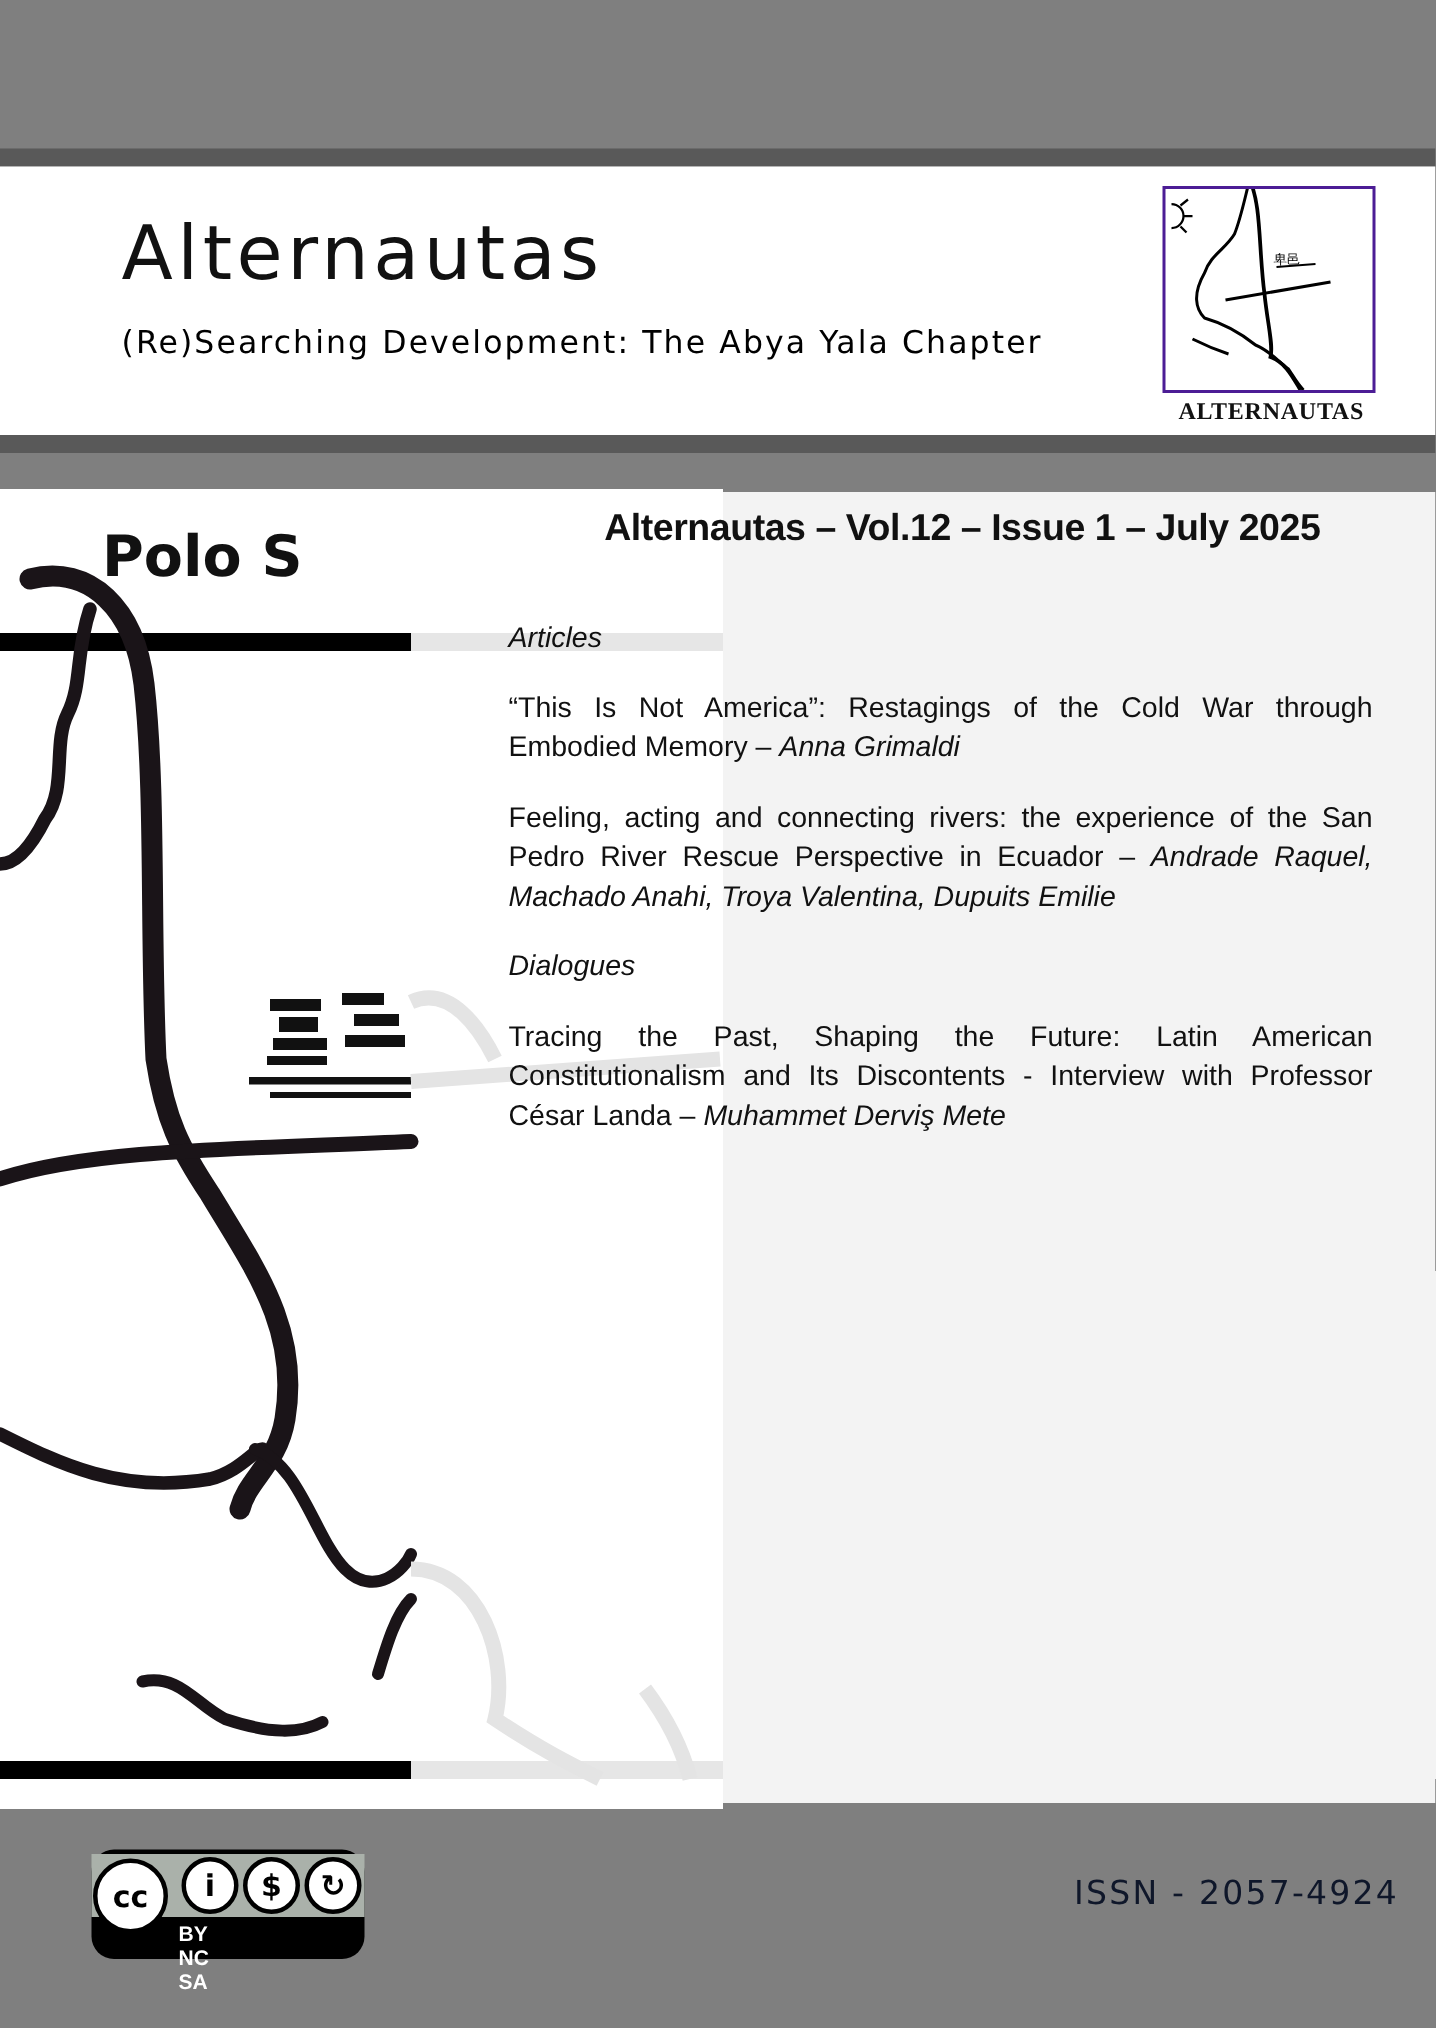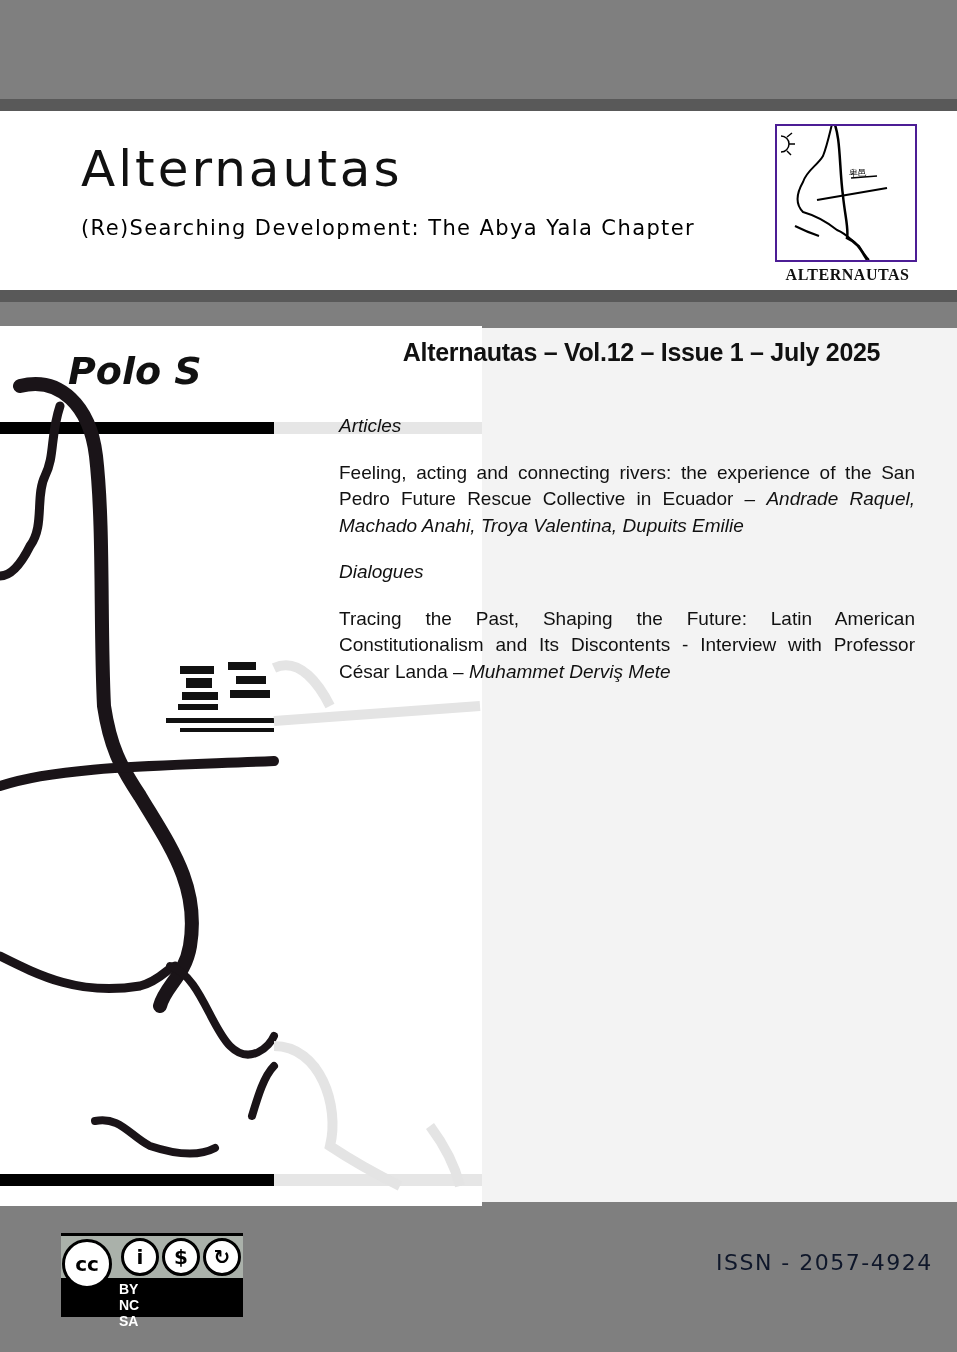--- a/index.html
+++ b/index.html
@@ -13,7 +13,7 @@
   .logo-text { position:absolute; left:770px; top:266px; width:155px; text-align:center; font-family:"Liberation Serif", serif; font-size:16px; font-weight:bold; color:#111; letter-spacing:0.5px; }
   .mid-gray { position:absolute; left:0; top:302px; width:957px; height:26px; background:#7f7f7f; }
   .panel-right { position:absolute; left:482px; top:328px; width:475px; height:874px; background:#f3f3f3; }
-  .panel-left { position:absolute; left:0; top:326px; width:482px; height:880px; background:#ffffff; overflow:hidden;font-style:italic; }
+  .panel-left { position:absolute; left:0; top:326px; width:482px; height:880px; background:#ffffff; overflow:hidden; }
   .art { position:absolute; left:0; top:0; }
   .issue-title { position:absolute; left:340px; top:338px; width:603px; text-align:center; font-family:"Liberation Sans", sans-serif; font-weight:bold; font-size:25px; color:#111; letter-spacing:-0.3px; }
   .content { position:absolute; left:339px; top:413px; width:576px; font-family:"Liberation Sans", sans-serif; font-size:19px; line-height:26.5px; color:#111; }

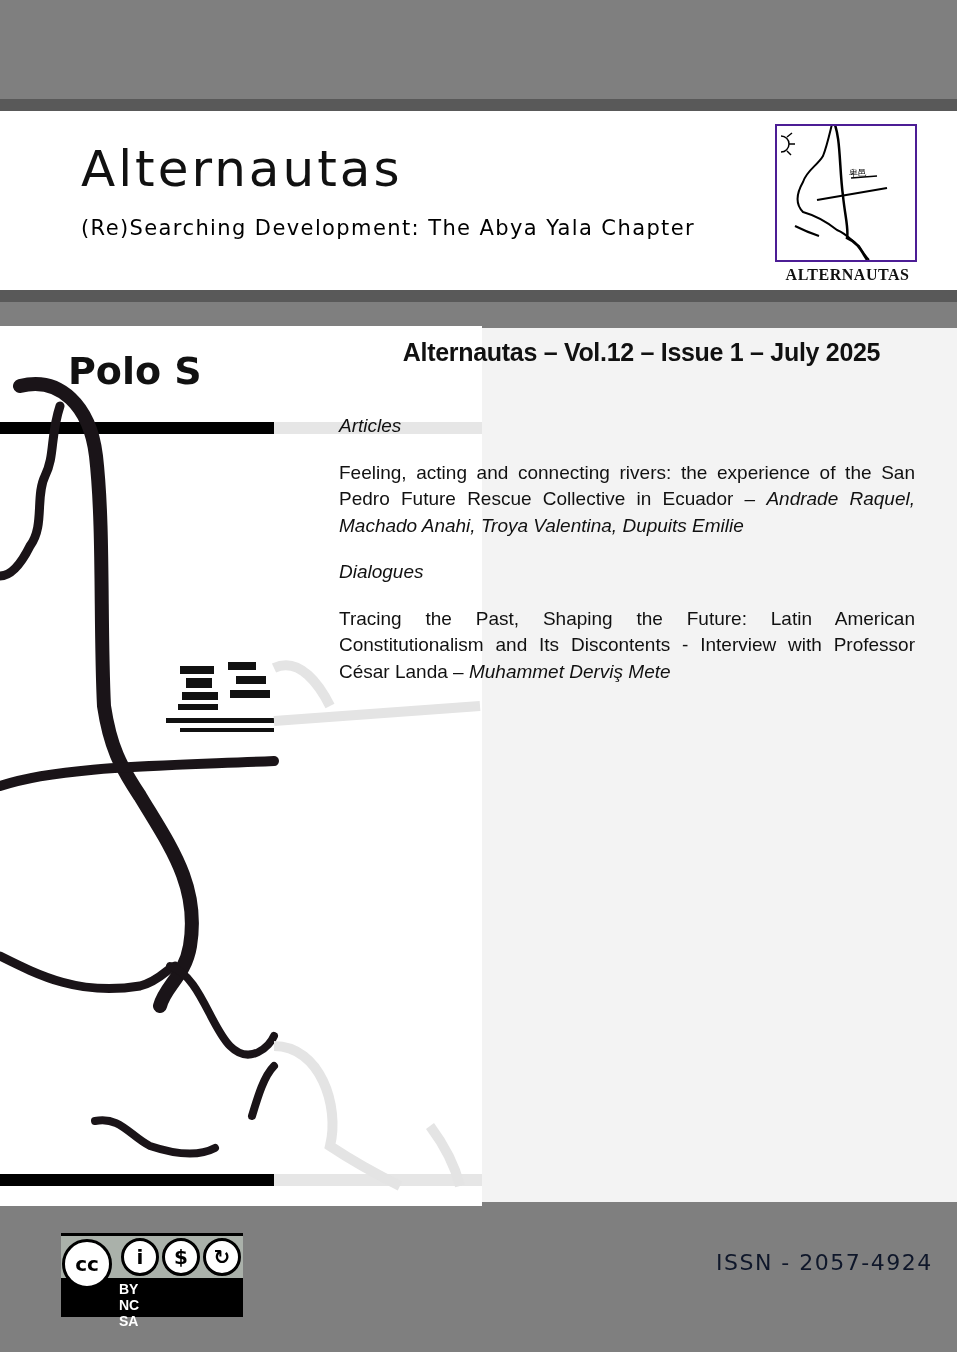--- a/index.html
+++ b/index.html
@@ -100,6 +100,7 @@
 
 <div class="content">
   <div class="section">Articles</div>
+  <div class="entry"><span>“This Is Not America”: Restagings of the Cold War through Embodied Memory – </span><i>Anna Grimaldi</i></div>
   <div class="entry"><span>Feeling, acting and connecting rivers: the experience of the San Pedro Future Rescue Collective in Ecuador – </span><i>Andrade Raquel, Machado Anahi, Troya Valentina, Dupuits Emilie</i></div>
   <div class="section">Dialogues</div>
   <div class="entry"><span>Tracing the Past, Shaping the Future: Latin American Constitutionalism and Its Discontents - Interview with Professor César Landa – </span><i>Muhammet Derviş Mete</i></div>

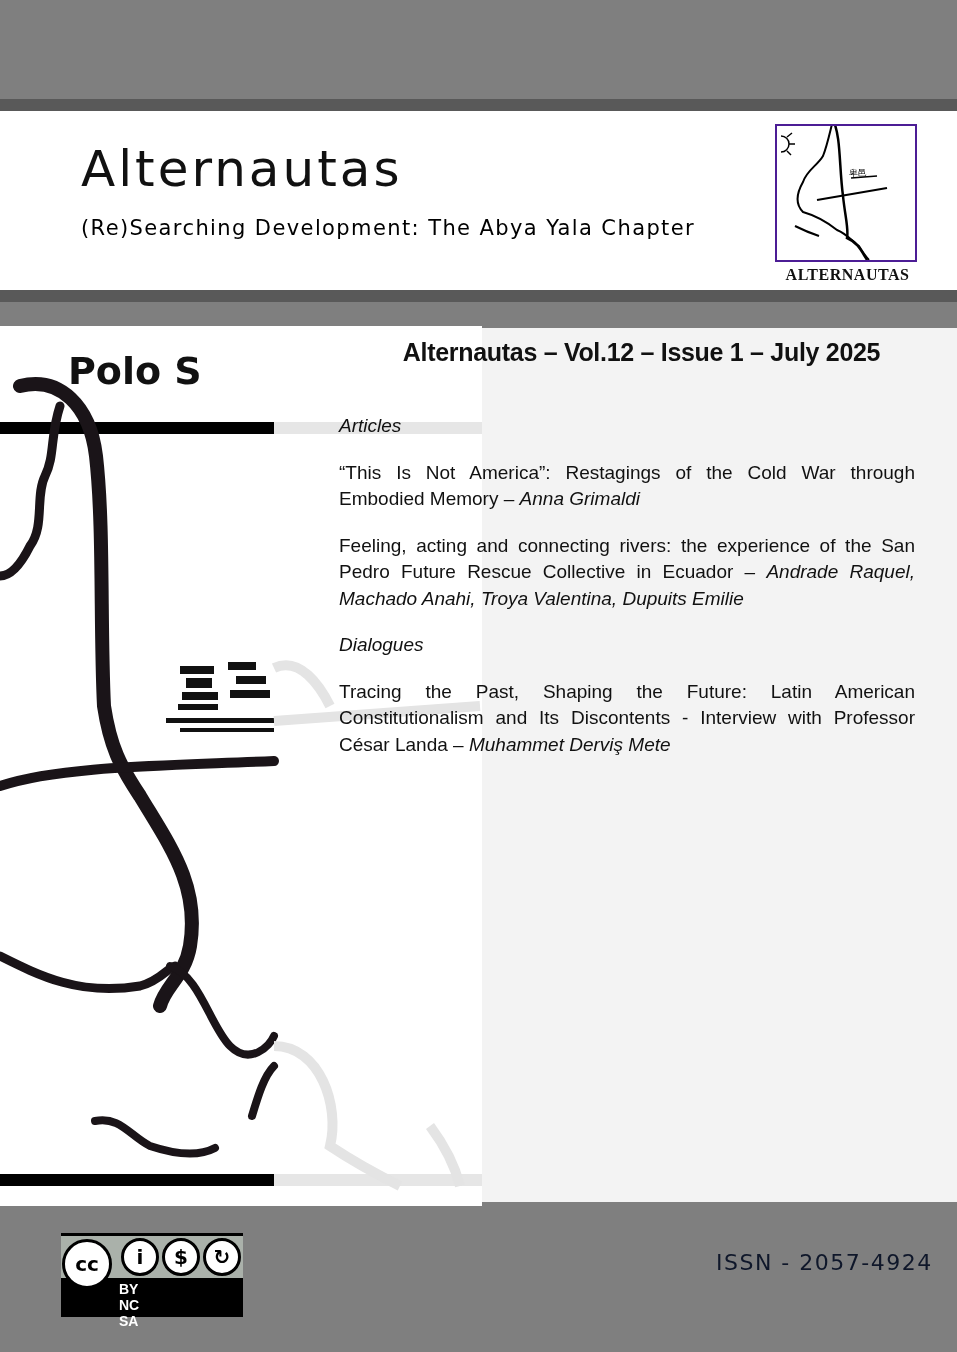--- a/index.html
+++ b/index.html
@@ -101,7 +101,7 @@
 <div class="content">
   <div class="section">Articles</div>
   <div class="entry"><span>“This Is Not America”: Restagings of the Cold War through Embodied Memory – </span><i>Anna Grimaldi</i></div>
-  <div class="entry"><span>Feeling, acting and connecting rivers: the experience of the San Pedro Future Rescue Collective in Ecuador – </span><i>Andrade Raquel, Machado Anahi, Troya Valentina, Dupuits Emilie</i></div>
+  <div class="entry"><span>Feeling, acting and connecting rivers: the experience of the San Pedro River Rescue Perspective in Ecuador – </span><i>Andrade Raquel, Machado Anahi, Troya Valentina, Dupuits Emilie</i></div>
   <div class="section">Dialogues</div>
   <div class="entry"><span>Tracing the Past, Shaping the Future: Latin American Constitutionalism and Its Discontents - Interview with Professor César Landa – </span><i>Muhammet Derviş Mete</i></div>
 </div>

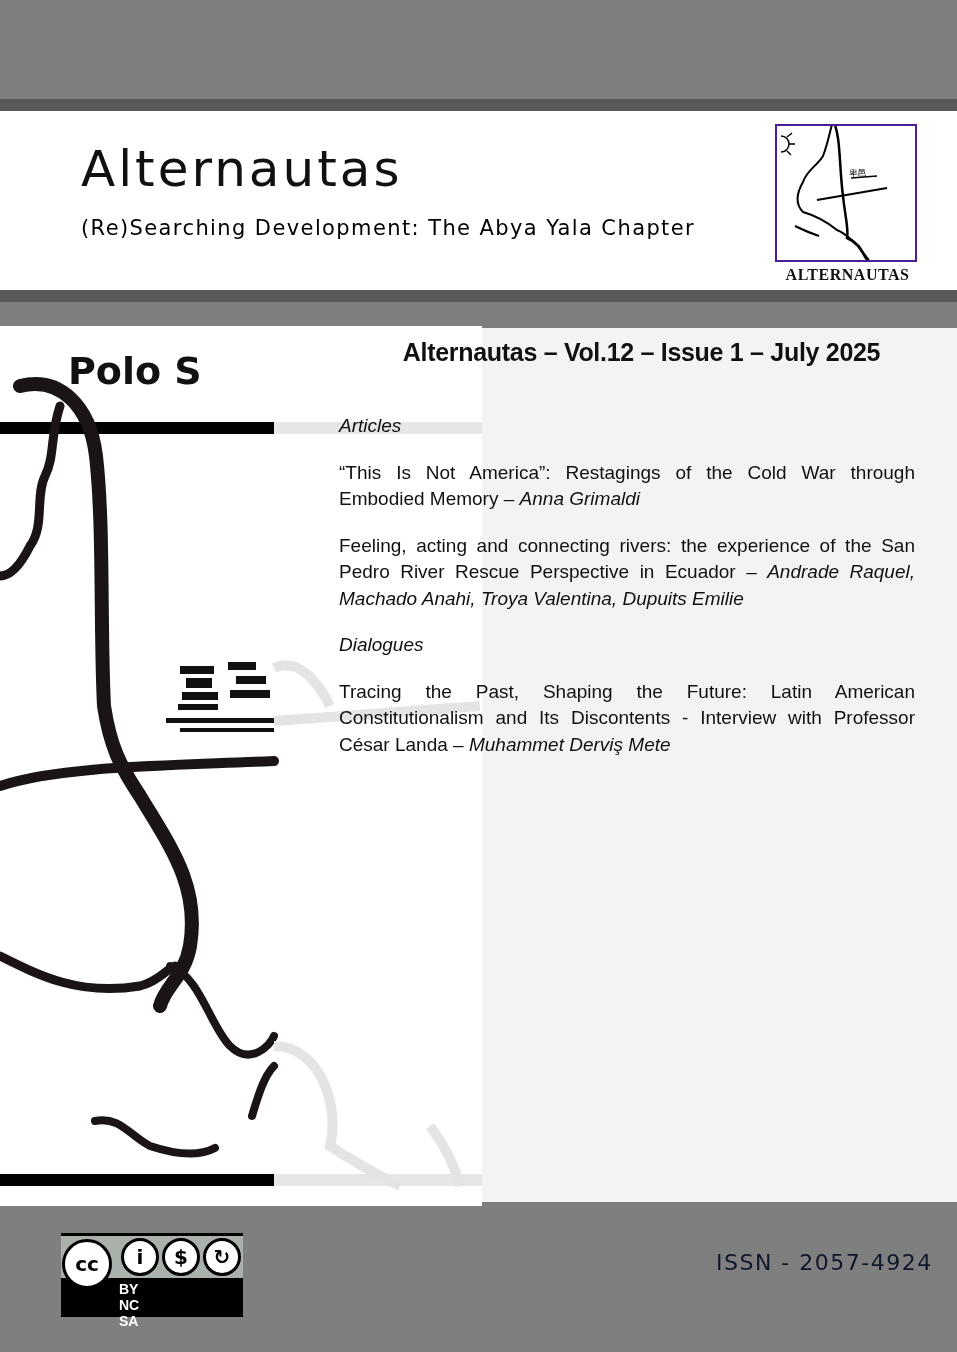--- a/index.html
+++ b/index.html
@@ -21,7 +21,7 @@
   .entry { text-align:justify; margin:0 0 20px 0; }
   .entry i { font-style:italic; }
   .footer { position:absolute; left:0; top:1206px; width:957px; height:146px; background:#7f7f7f; }
-  .cc { position:absolute; left:61px; top:1233px; width:182px; height:84px; background:#000; }
+  .cc { position:absolute; left:61px; top:1233px; width:182px; height:73px; background:#000;border-radius:15px; }
   .cc-top { position:absolute; left:0; top:3px; width:182px; height:42px; background:#aab1aa; }
   .cc-circle { position:absolute; border-radius:50%; background:#fff; border:3px solid #000; box-sizing:border-box; display:flex; align-items:center; justify-content:center; font-weight:bold; color:#000; font-family:"DejaVu Sans", sans-serif; }
   .cc-labels { position:absolute; left:58px; top:48px; width:124px; display:flex; justify-content:space-around; color:#fff; font-size:14px; font-weight:bold; font-family:"Liberation Sans", sans-serif;flex-direction:column; }

